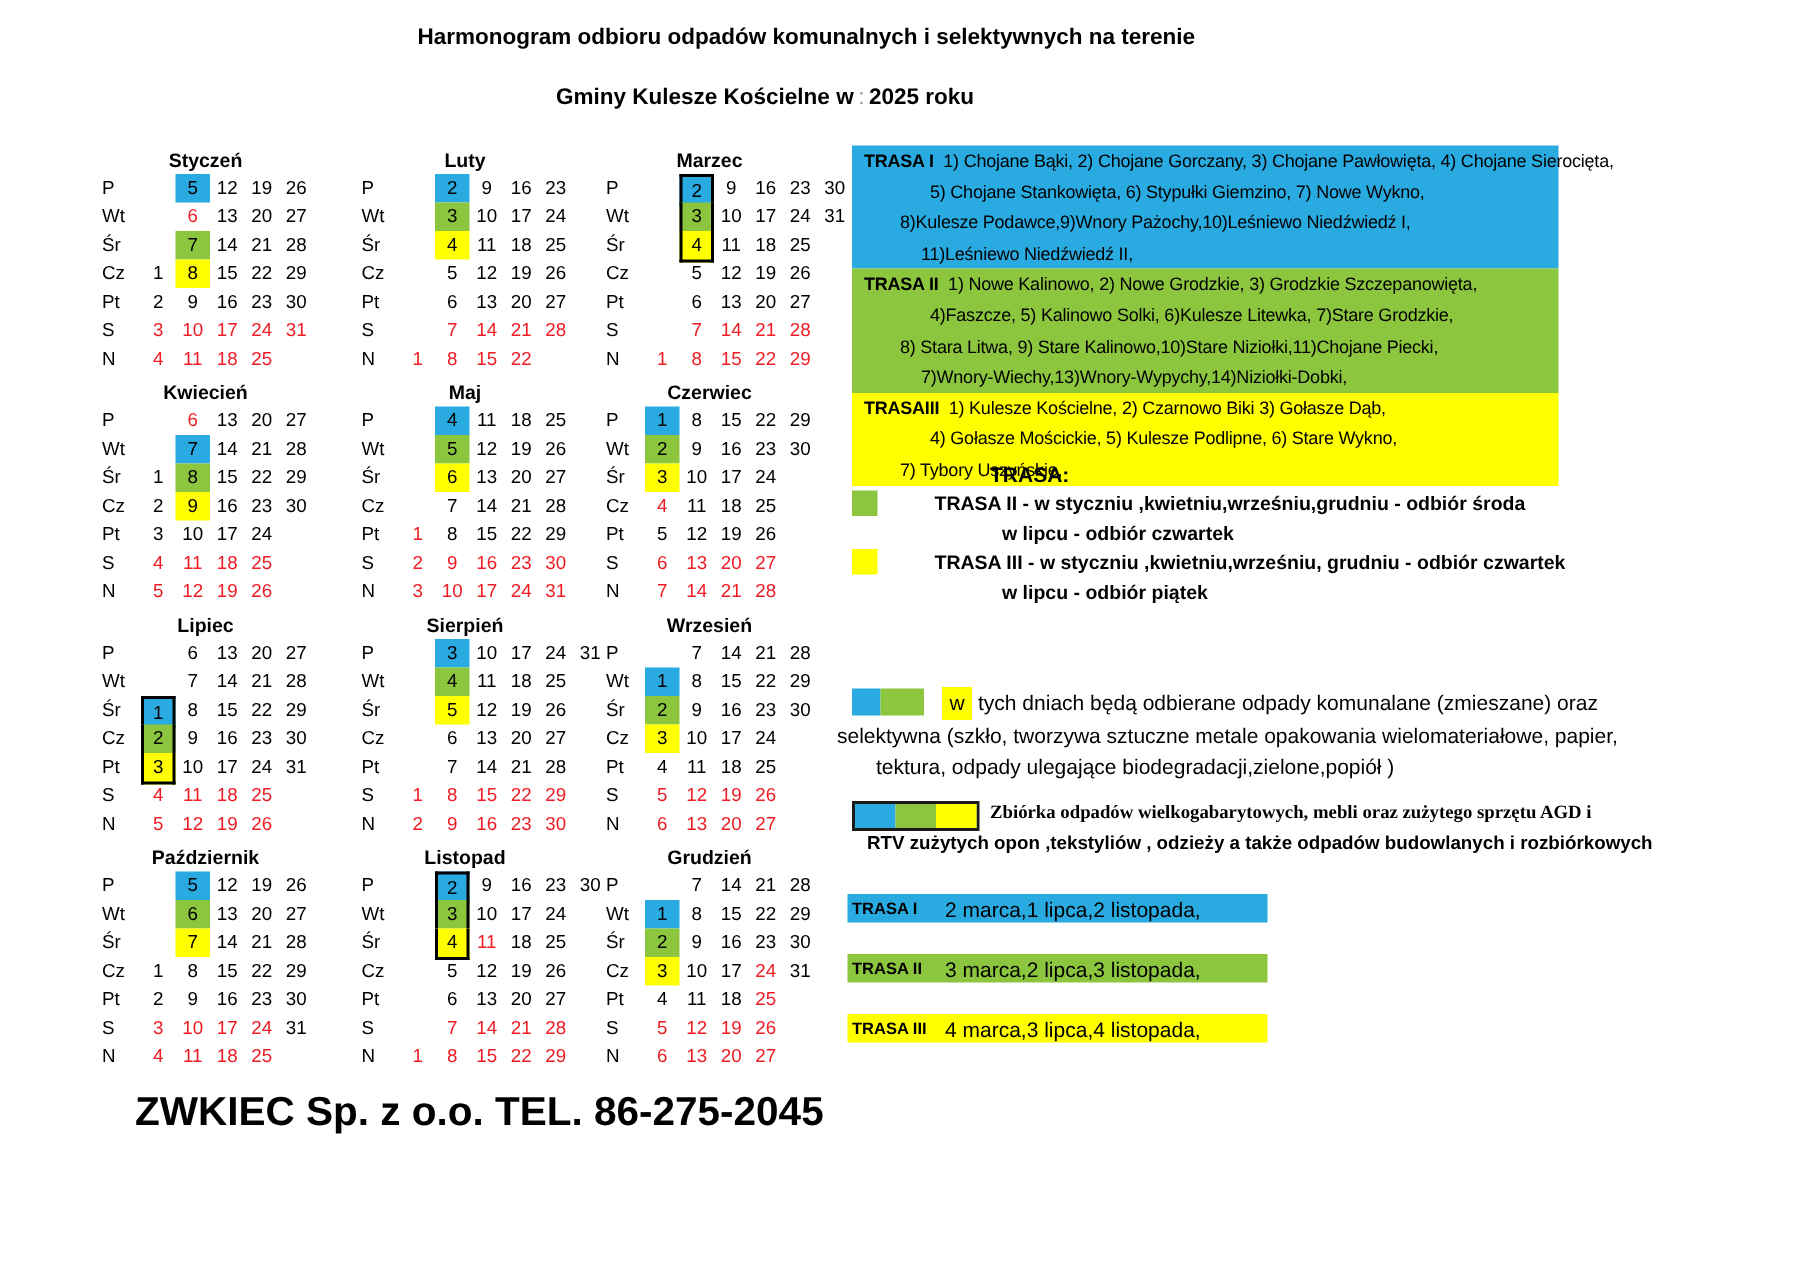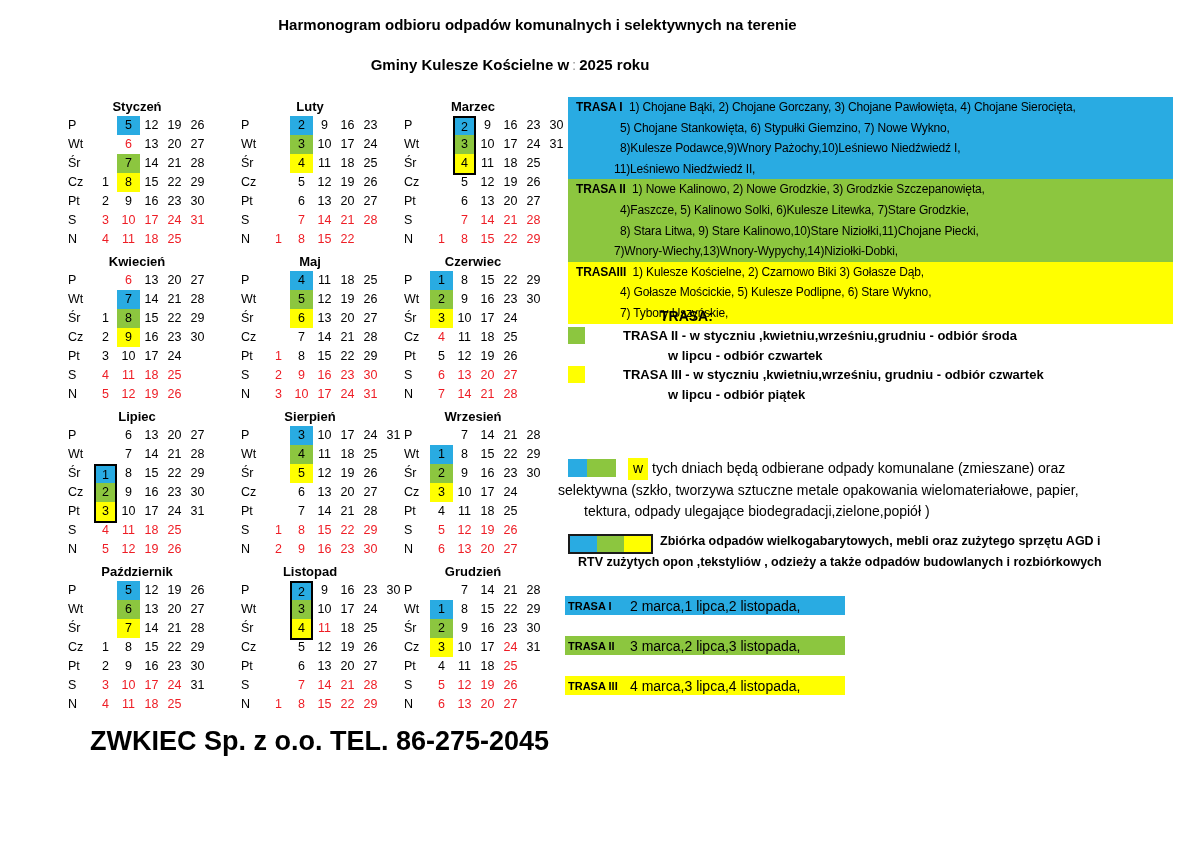--- a/index.html
+++ b/index.html
@@ -21,7 +21,7 @@
   .bM{border-left:2px solid #000;border-right:2px solid #000;}
   .bB{border:2px solid #000;border-top:none;}
   
-  .routes{position:absolute;left:568px;top:97px;width:605px;}
+  .routes{position:absolute;left:568px;top:97px;width:471px;}
   .rline{font-size:12px;line-height:20.6px;padding-left:8px;white-space:nowrap;letter-spacing:-0.15px;}
   .route .rline:nth-child(2){padding-left:52px;}
   .route .rline:nth-child(3){padding-left:52px;}

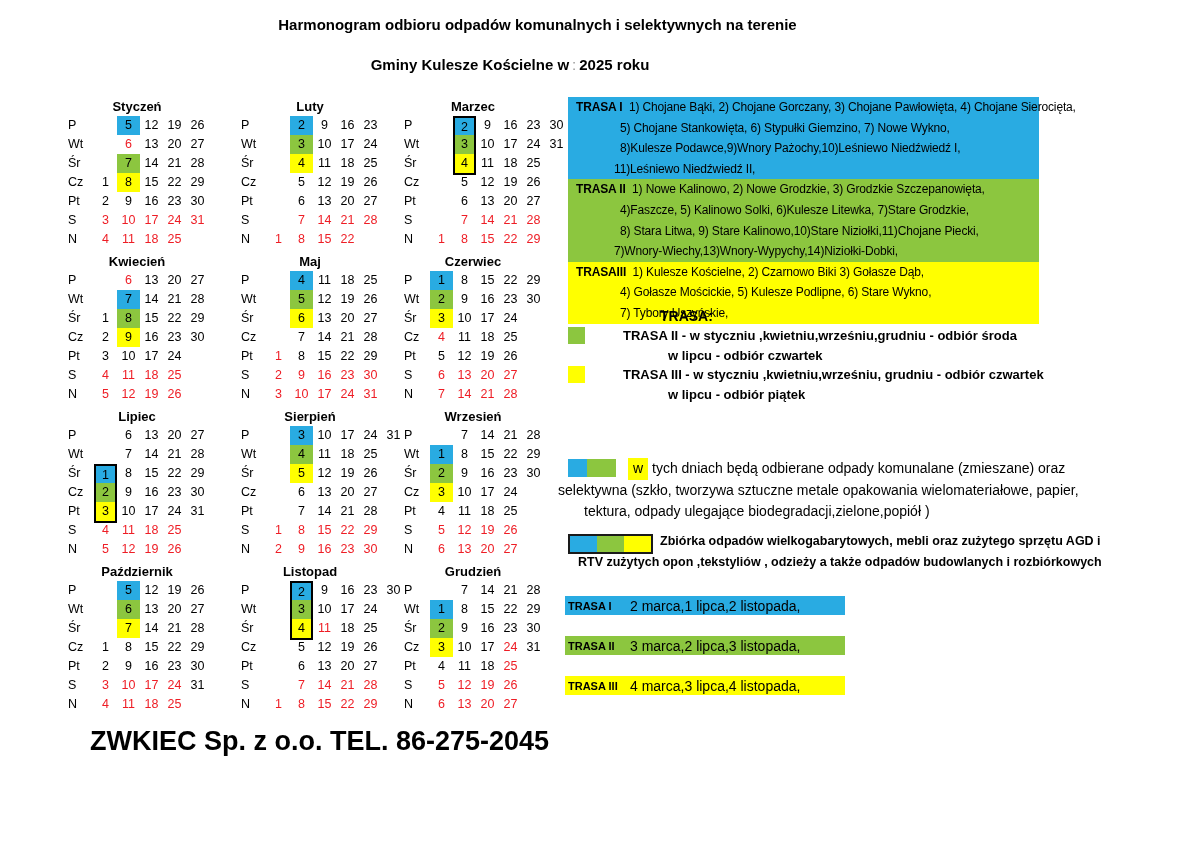--- a/index.html
+++ b/index.html
@@ -24,7 +24,7 @@
   .routes{position:absolute;left:568px;top:97px;width:471px;}
   .rline{font-size:12px;line-height:20.6px;padding-left:8px;white-space:nowrap;letter-spacing:-0.15px;}
   .route .rline:nth-child(2){padding-left:52px;}
-  .route .rline:nth-child(3){padding-left:52px;}
+  .route .rline:nth-child(3){padding-left:32px;}
   .route .rline:nth-child(4){padding-left:46px;}
   .rline b{font-weight:bold;}
   

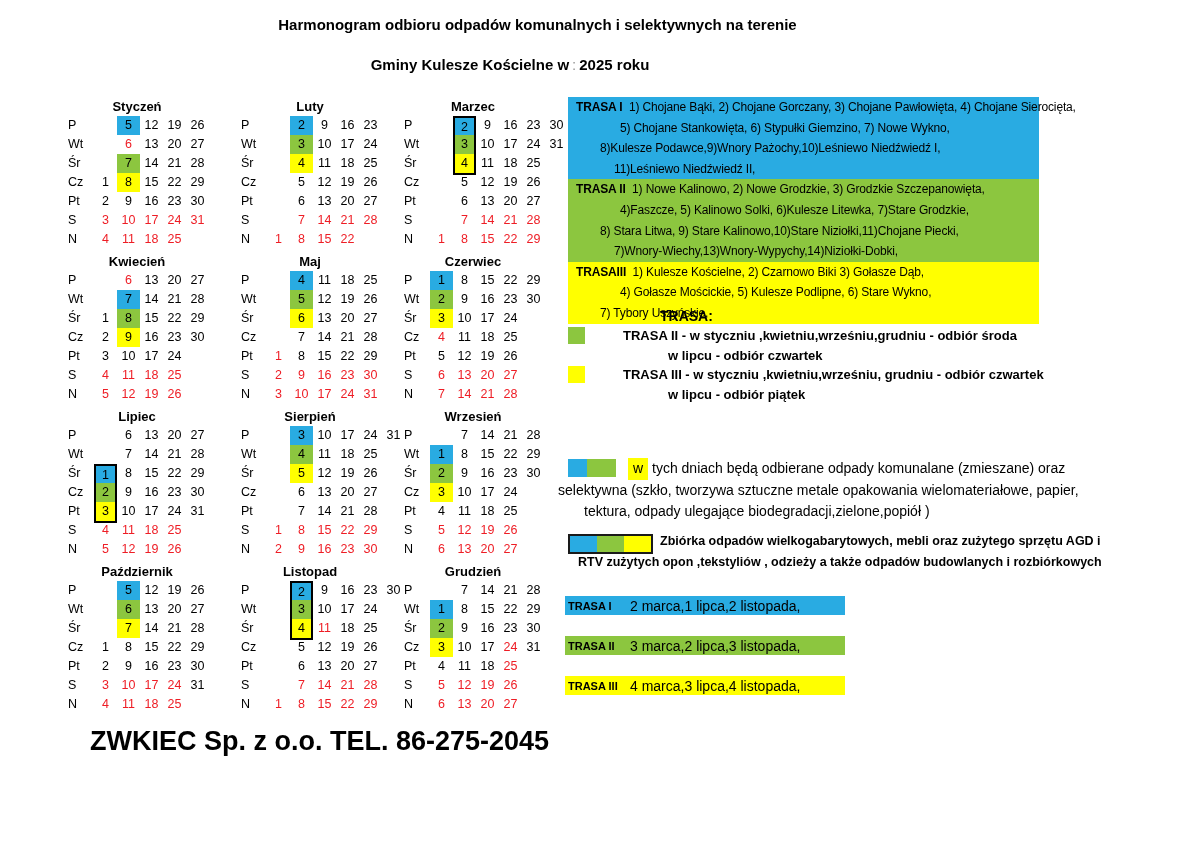--- a/index.html
+++ b/index.html
@@ -47,7 +47,7 @@
          font-size:12.5px;line-height:21px;}
   .b-swatches{position:absolute;left:12px;top:3px;display:flex;border:2px solid #1a1a1a;}
   .b-sw{width:27px;height:16px;}
-  .b1{padding-left:104px;}
+  .b1{padding-left:104px;font-family:Liberation Serif, serif;}
   .b2{padding-left:22px;white-space:nowrap;}
   .b-freq{width:380px;text-align:center;}
   

